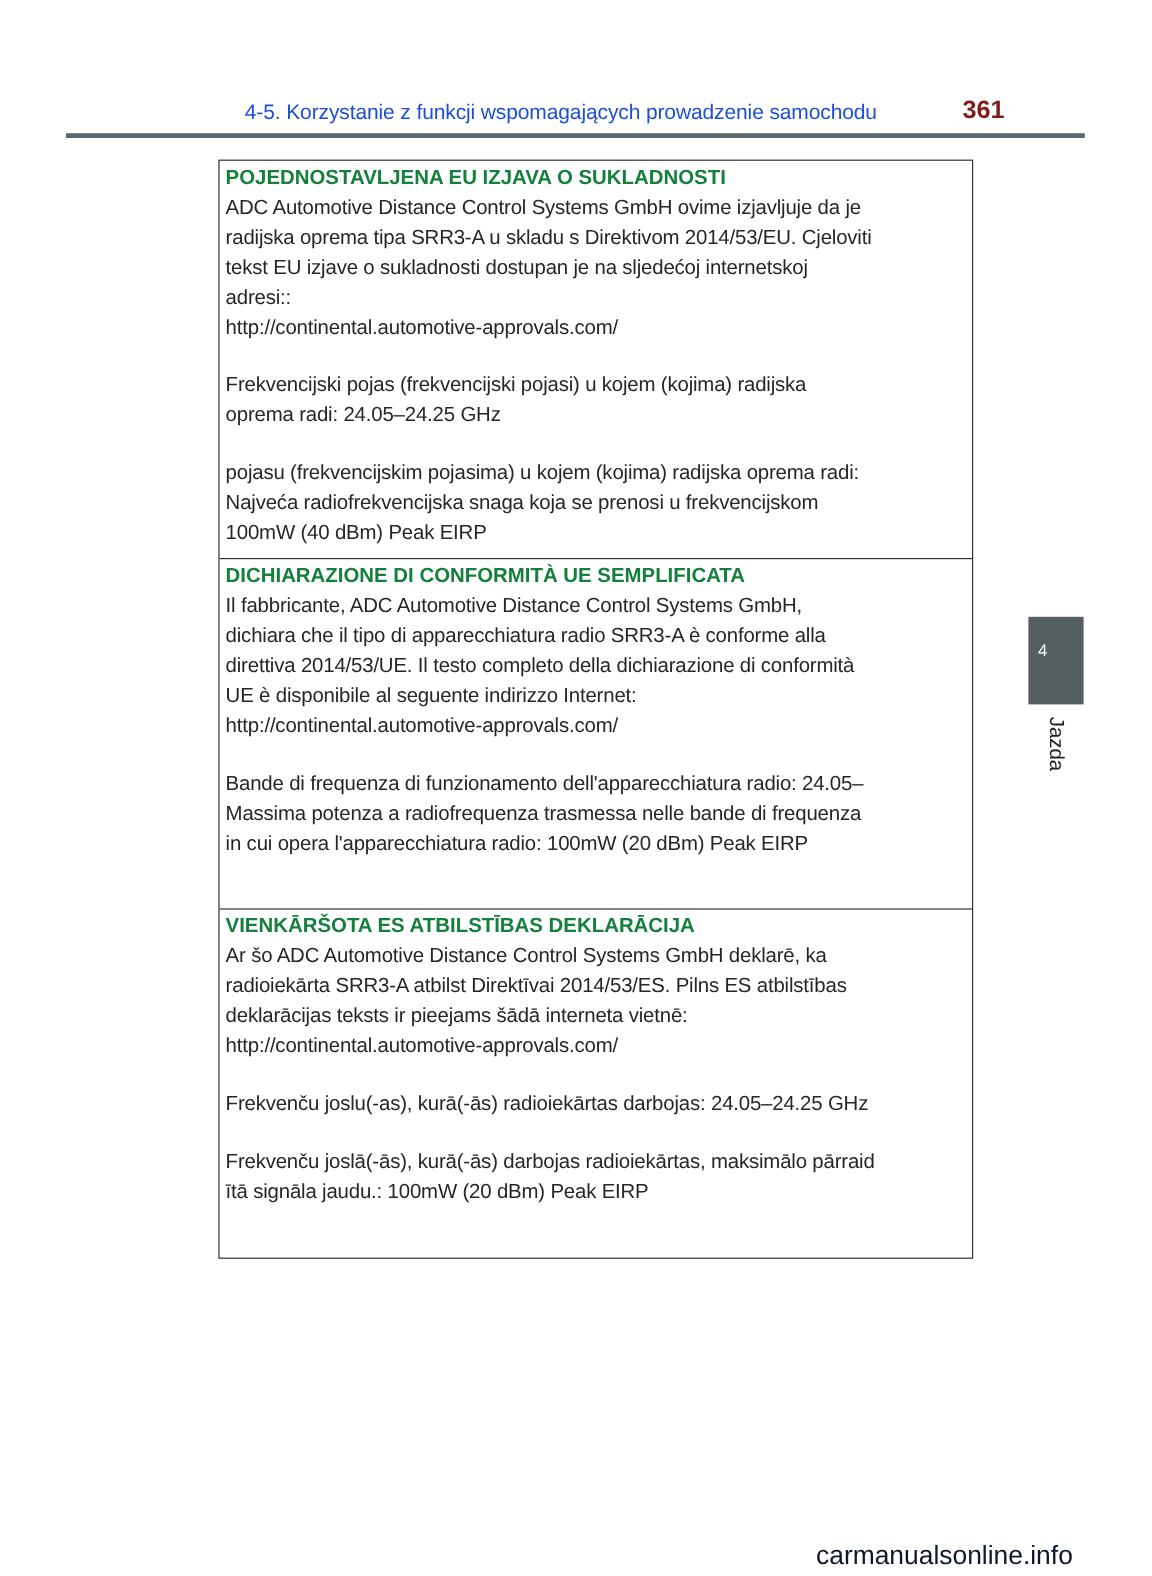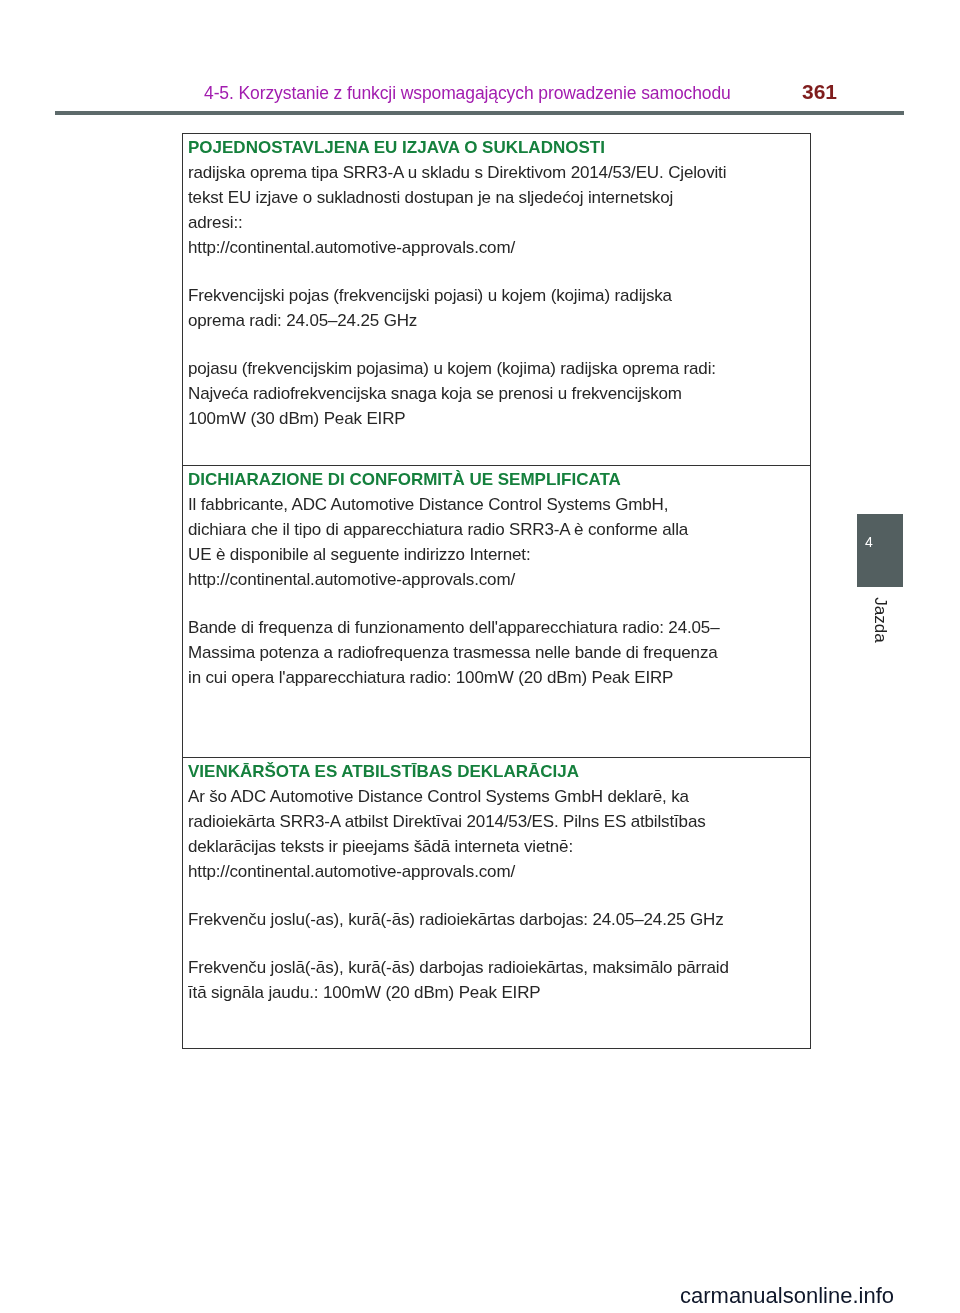--- a/index.html
+++ b/index.html
@@ -10,7 +10,7 @@
   }
   .header-title {
     position: absolute; left: 204px; top: 83px;
-    font-size: 17.5px; color: #a21caf; white-space: nowrap; letter-spacing: -0.1px;
+    font-size: 17.5px; color: #1d4ed8; white-space: nowrap; letter-spacing: -0.1px;
   }
   .page-number {
     position: absolute; left: 802px; top: 80px;

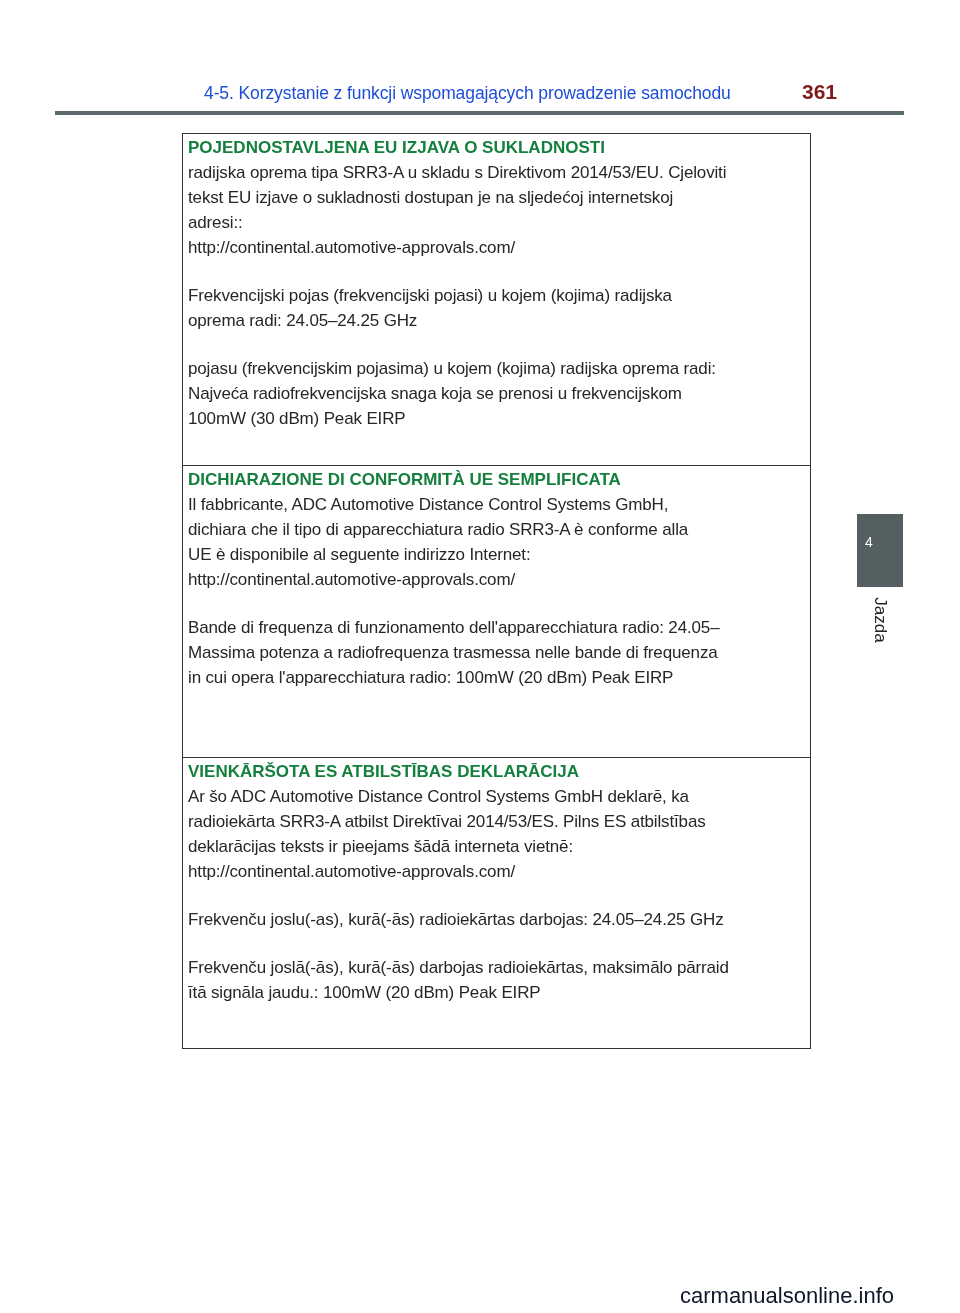--- a/index.html
+++ b/index.html
@@ -70,6 +70,7 @@
 
   <div class="section s1">
     <div class="sec-title">POJEDNOSTAVLJENA EU IZJAVA O SUKLADNOSTI</div>
+    <div class="line">ADC Automotive Distance Control Systems GmbH ovime izjavljuje da je</div>
     <div class="line">radijska oprema tipa SRR3-A u skladu s Direktivom 2014/53/EU. Cjeloviti</div>
     <div class="line">tekst EU izjave o sukladnosti dostupan je na sljedećoj internetskoj</div>
     <div class="line">adresi::</div>

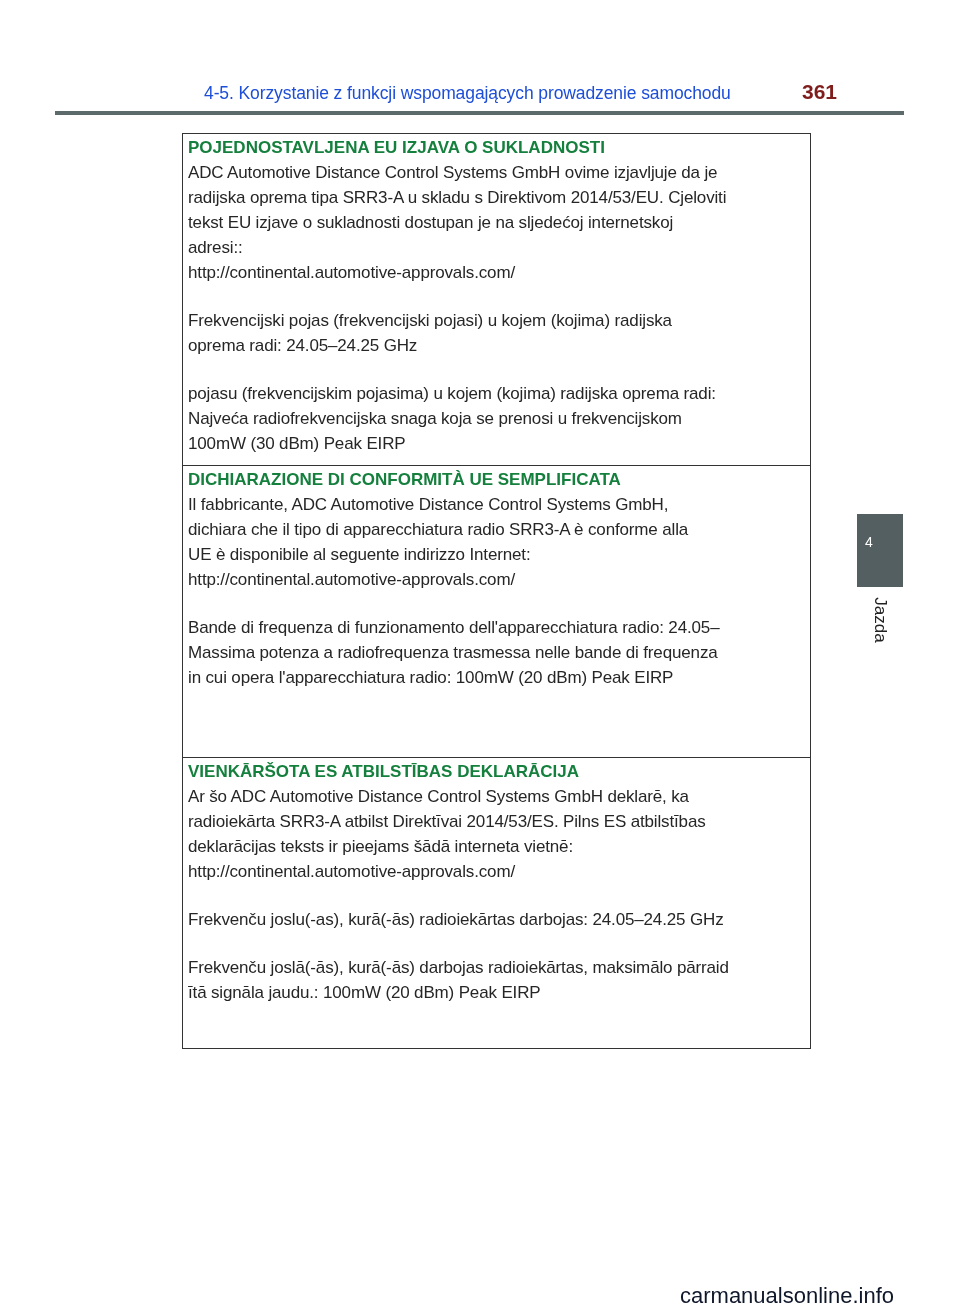--- a/index.html
+++ b/index.html
@@ -81,7 +81,7 @@
     <div class="gap"></div>
     <div class="line">pojasu (frekvencijskim pojasima) u kojem (kojima) radijska oprema radi:</div>
     <div class="line">Najveća radiofrekvencijska snaga koja se prenosi u frekvencijskom</div>
-    <div class="line">100mW (30 dBm) Peak EIRP</div>
+    <div class="line">100mW (40 dBm) Peak EIRP</div>
   </div>
 
   <div class="section s2">

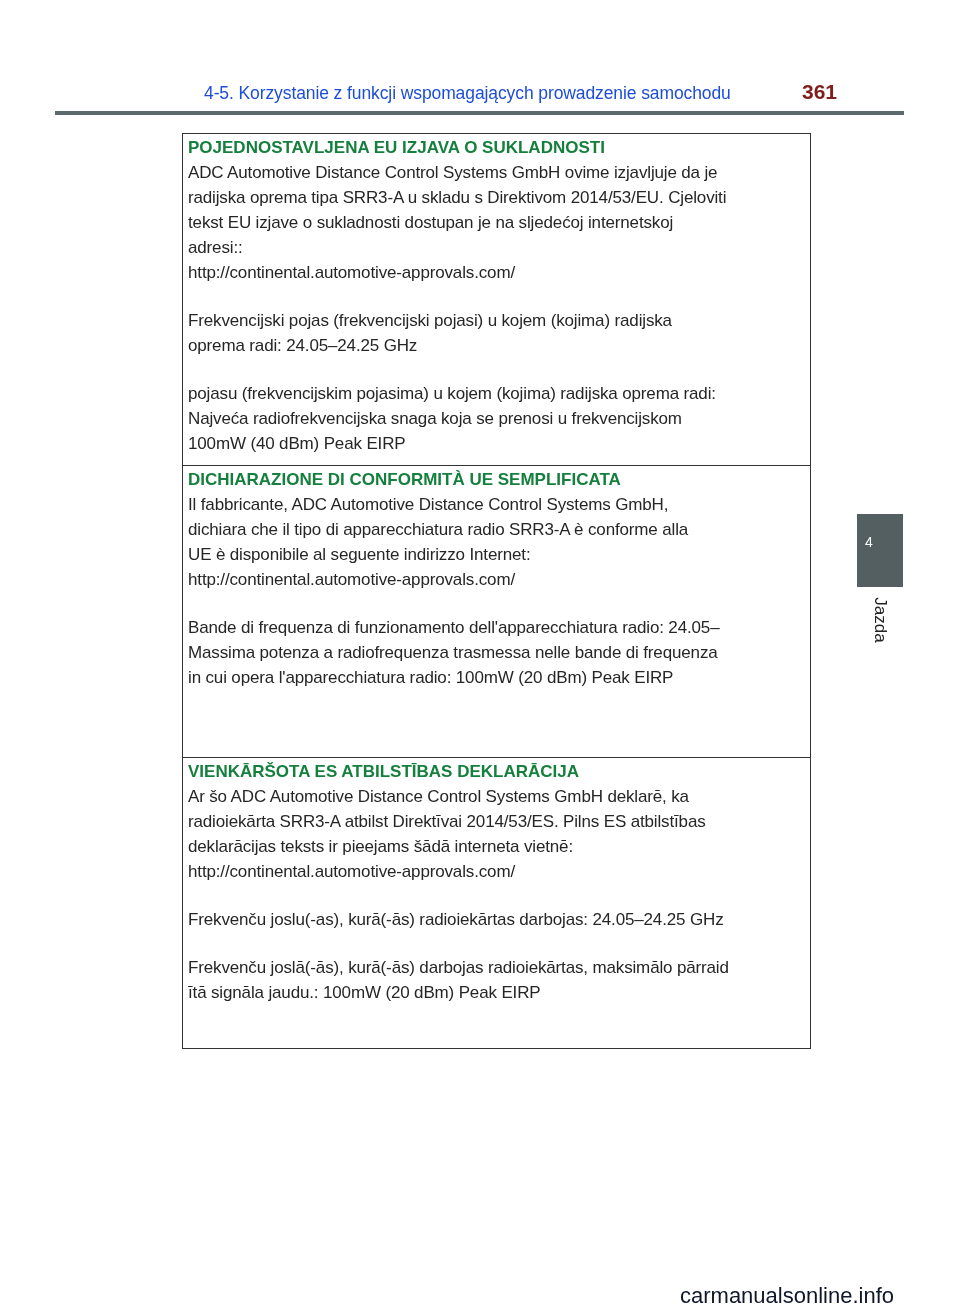--- a/index.html
+++ b/index.html
@@ -88,6 +88,7 @@
     <div class="sec-title">DICHIARAZIONE DI CONFORMITÀ UE SEMPLIFICATA</div>
     <div class="line">Il fabbricante, ADC Automotive Distance Control Systems GmbH,</div>
     <div class="line">dichiara che il tipo di apparecchiatura radio SRR3-A è conforme alla</div>
+    <div class="line">direttiva 2014/53/UE. Il testo completo della dichiarazione di conformità</div>
     <div class="line">UE è disponibile al seguente indirizzo Internet:</div>
     <div class="line">http://continental.automotive-approvals.com/</div>
     <div class="gap"></div>

